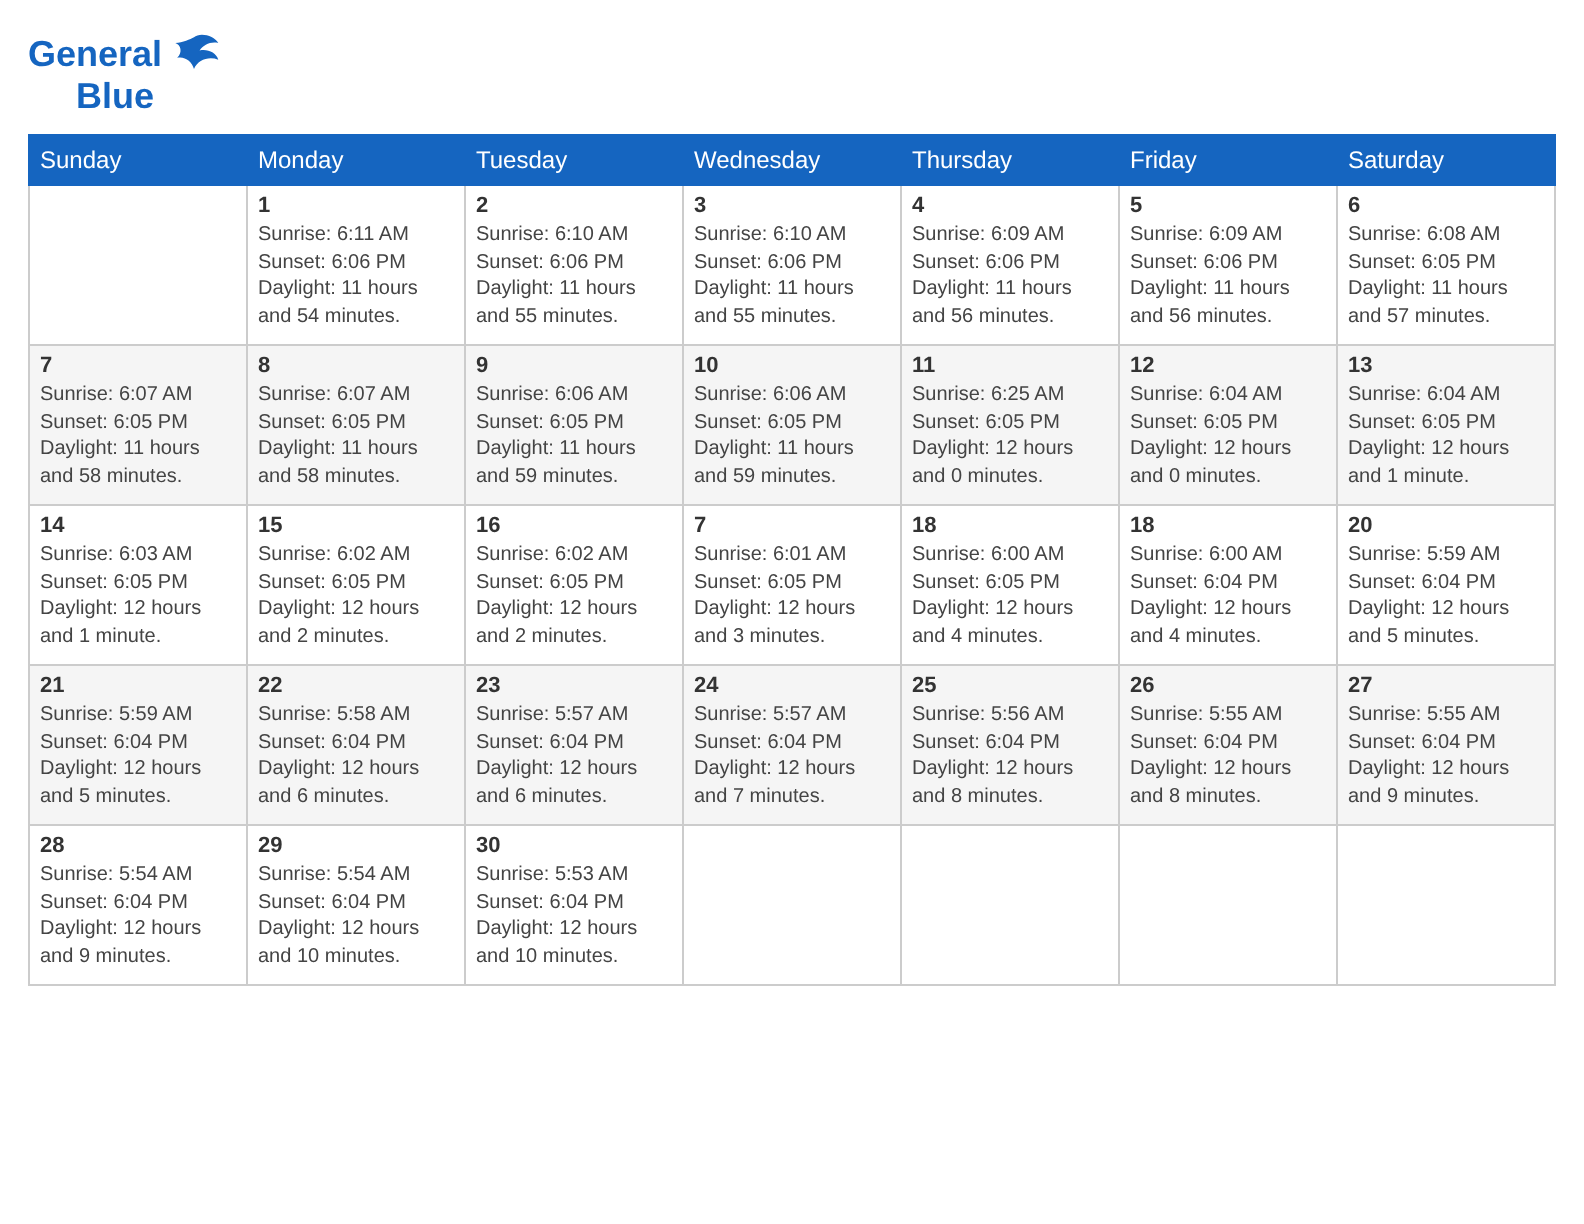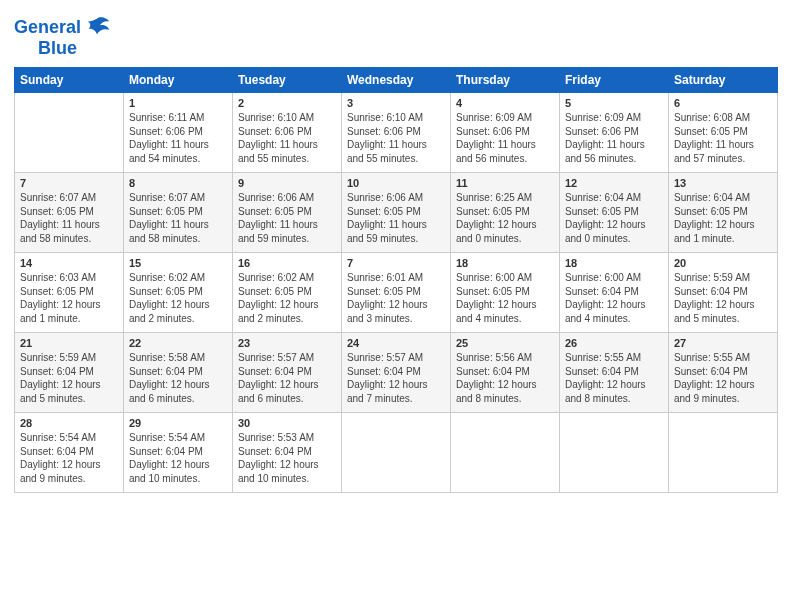--- a/index.html
+++ b/index.html
@@ -65,7 +65,7 @@
       text-align: left;
       padding: 5px 5px;
       font-size: 12px;
-      font-weight: bold;
+      font-weight: normal;
       border: 1px solid #1565c0;
     }
     tbody tr td {

